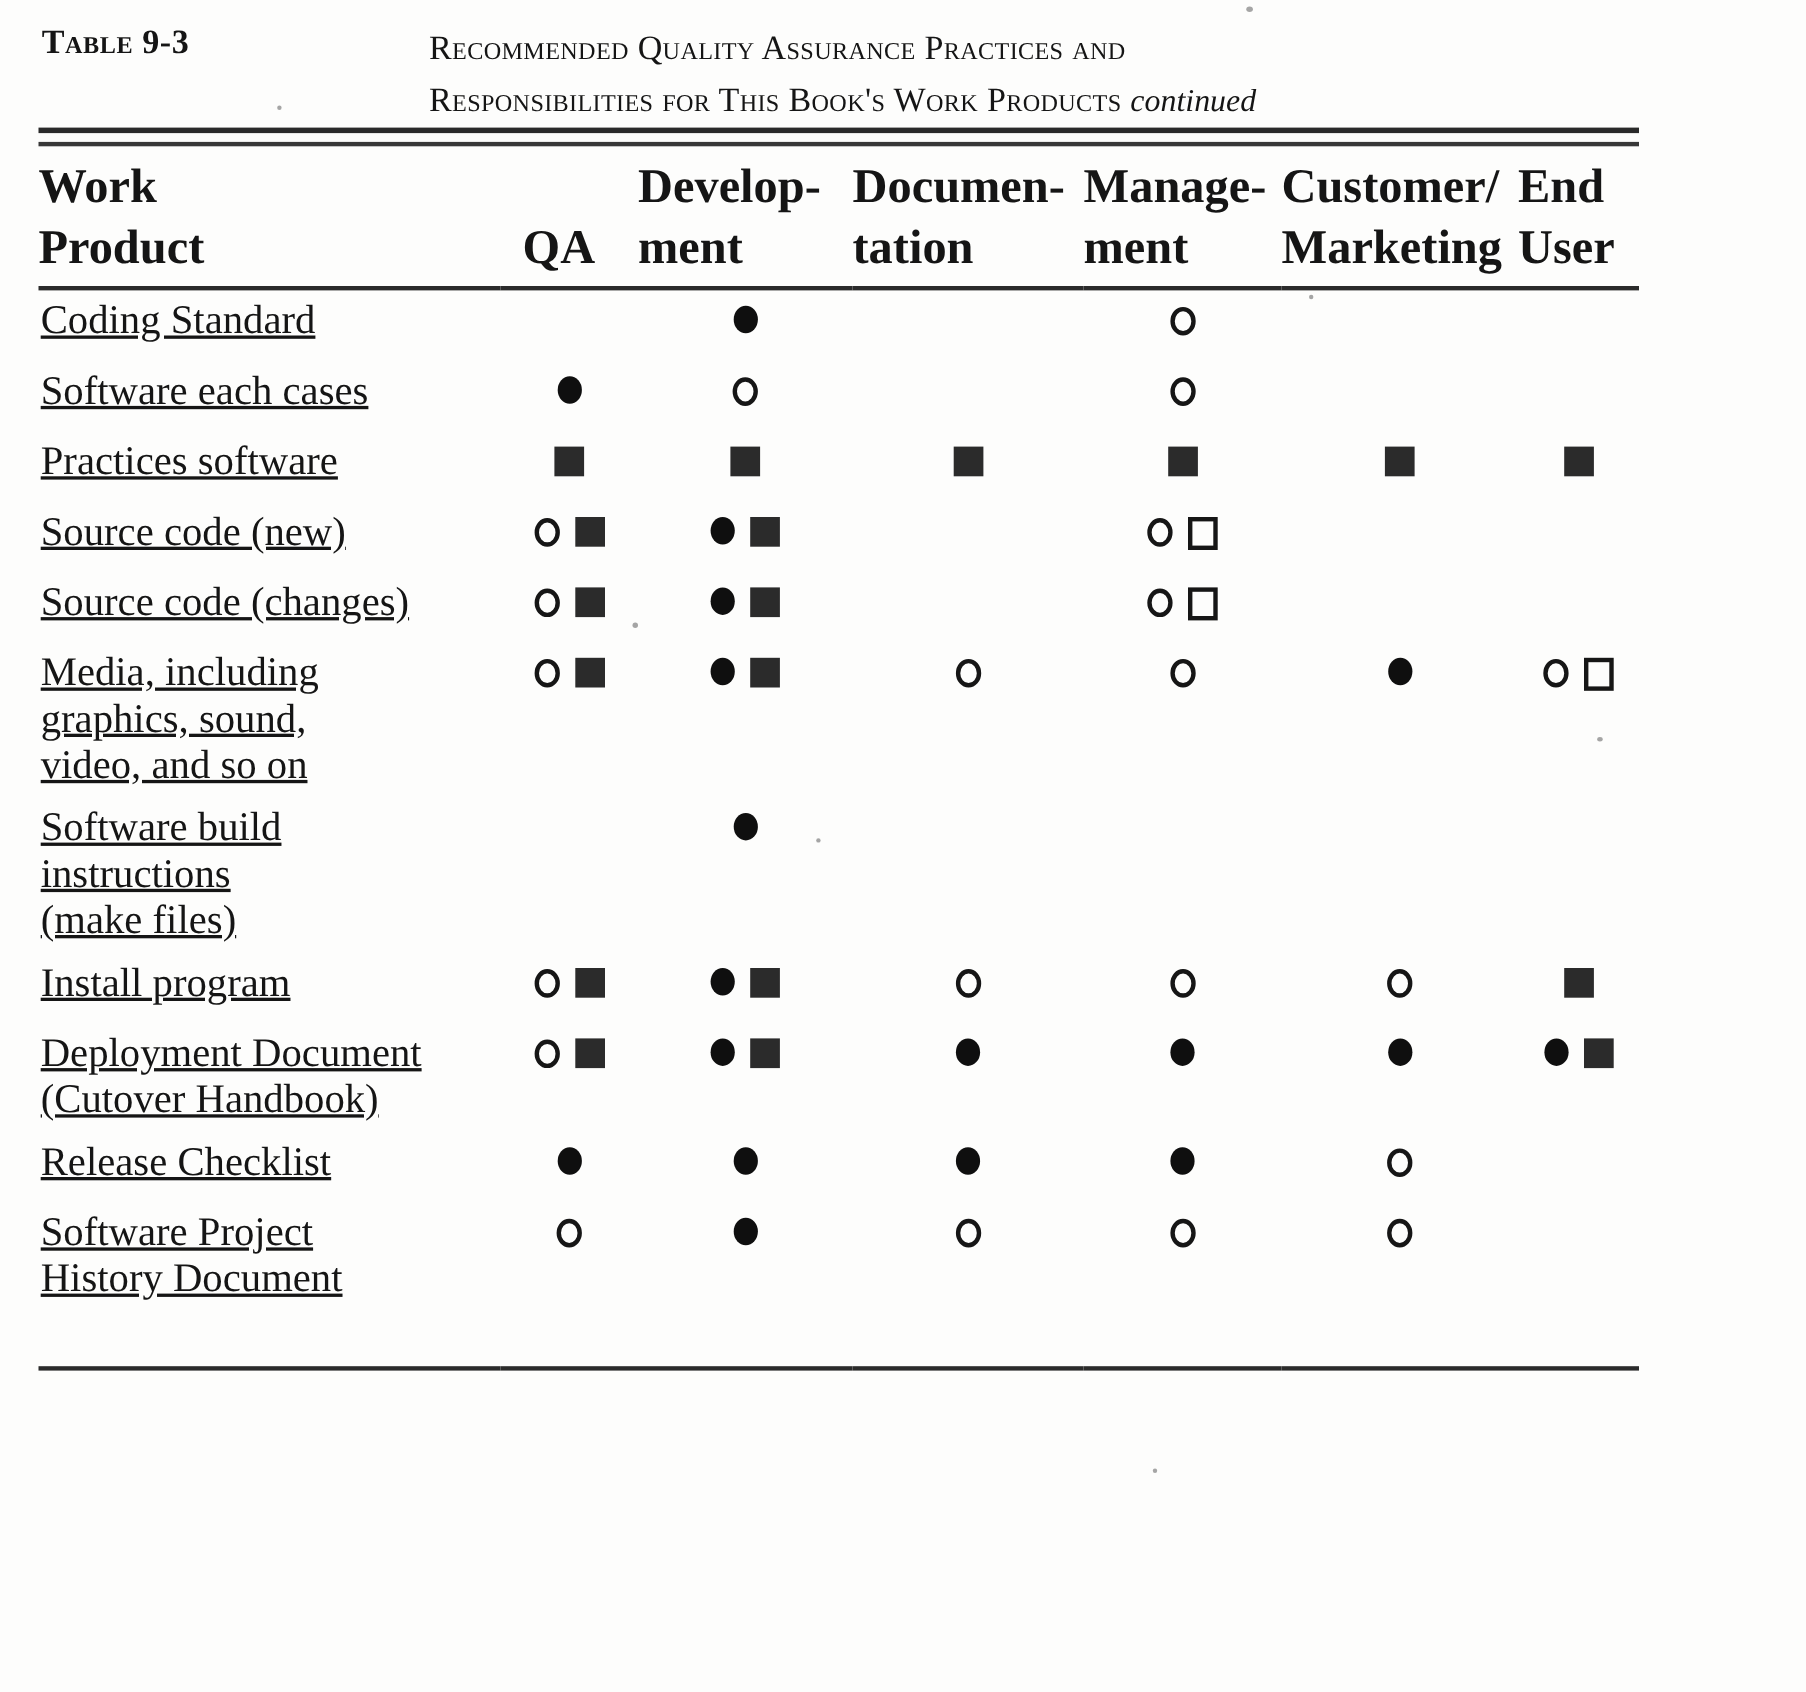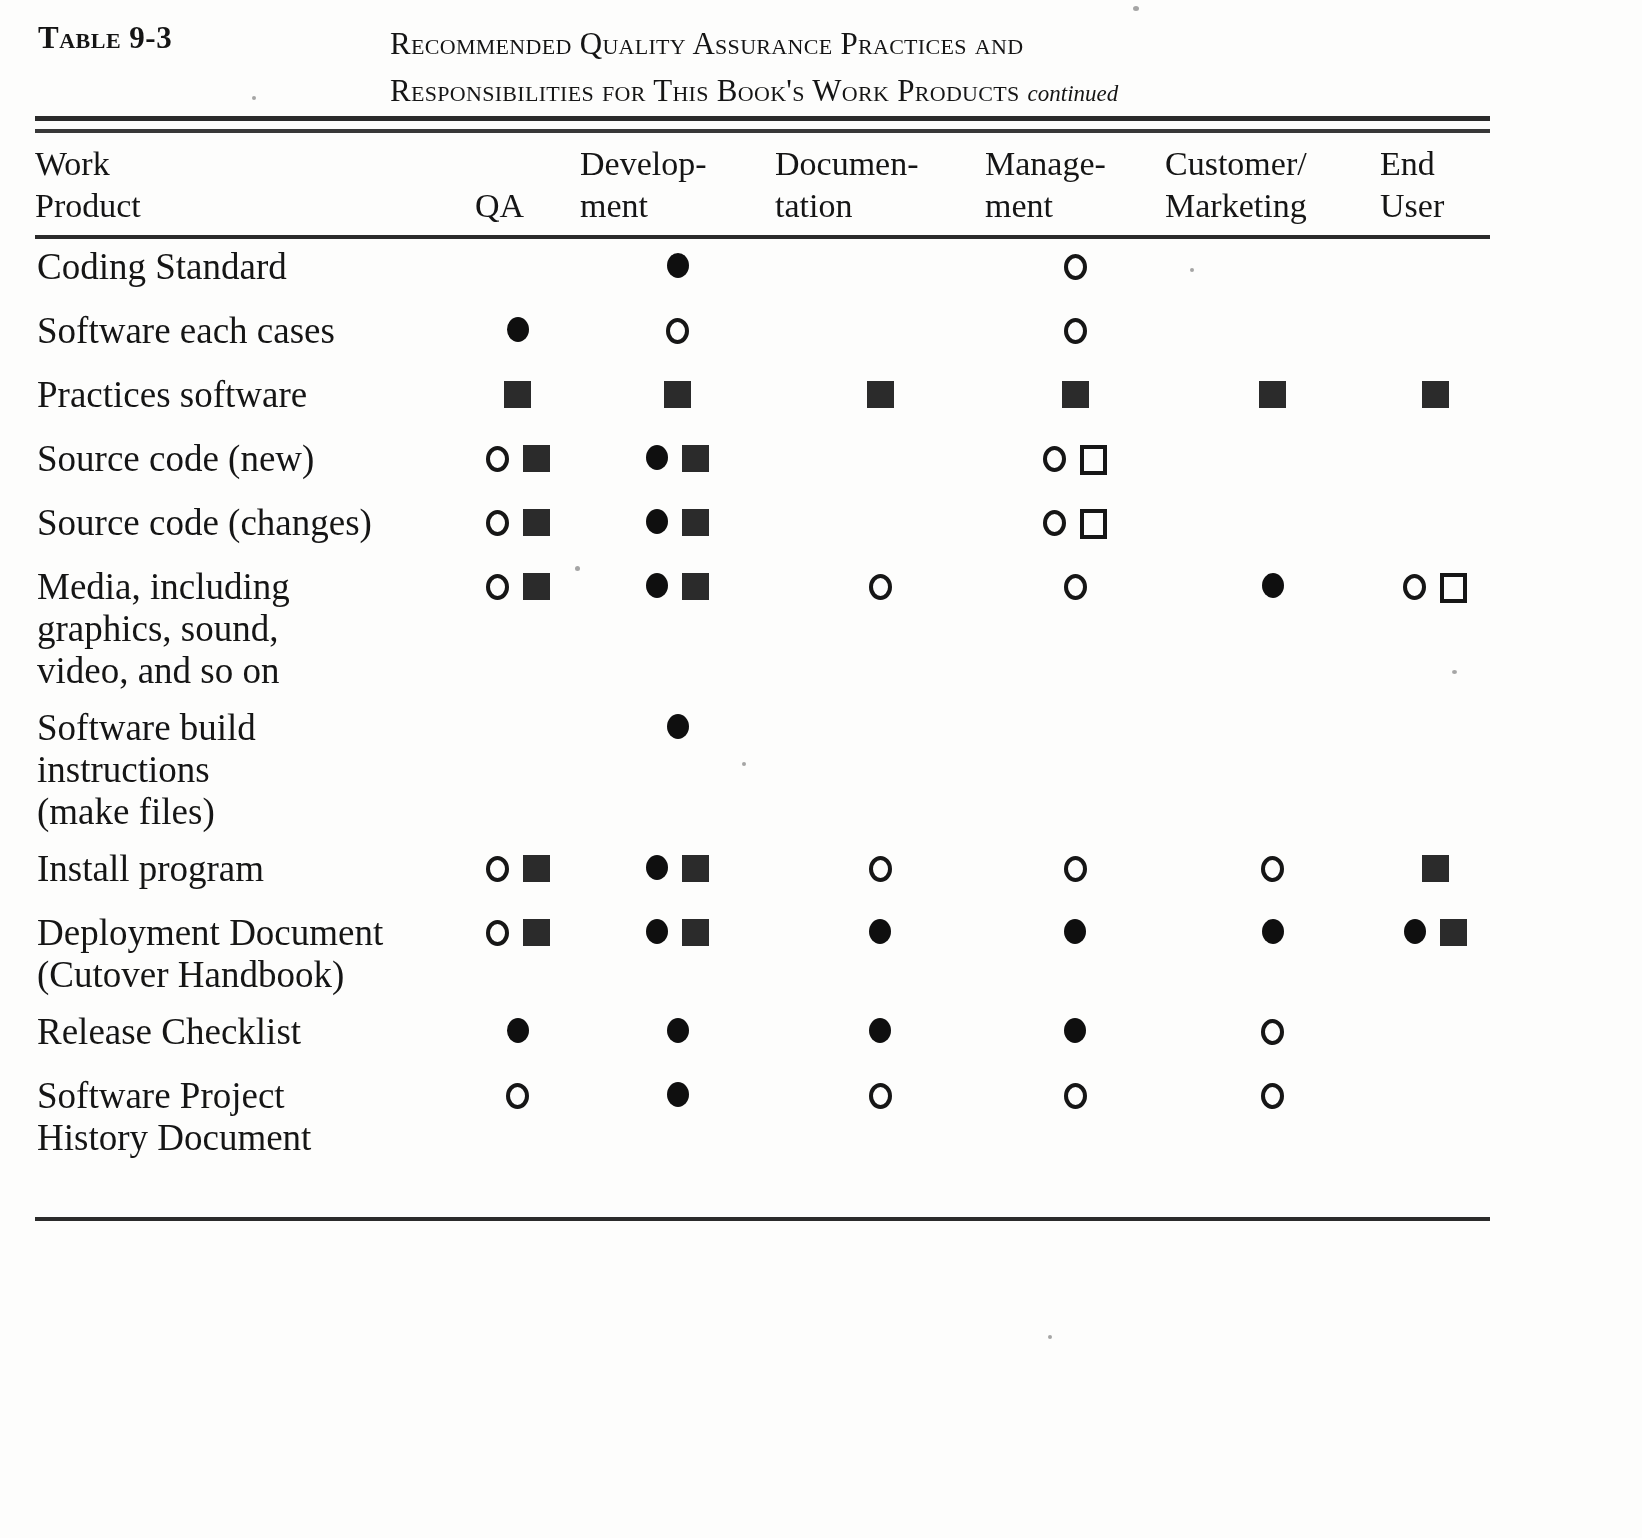--- a/index.html
+++ b/index.html
@@ -42,7 +42,7 @@
   .table-title .continued {
     font-variant: normal;
     font-style: italic;
-    font-size: 23px;
+    font-size: 29px;
     letter-spacing: 0;
   }
   

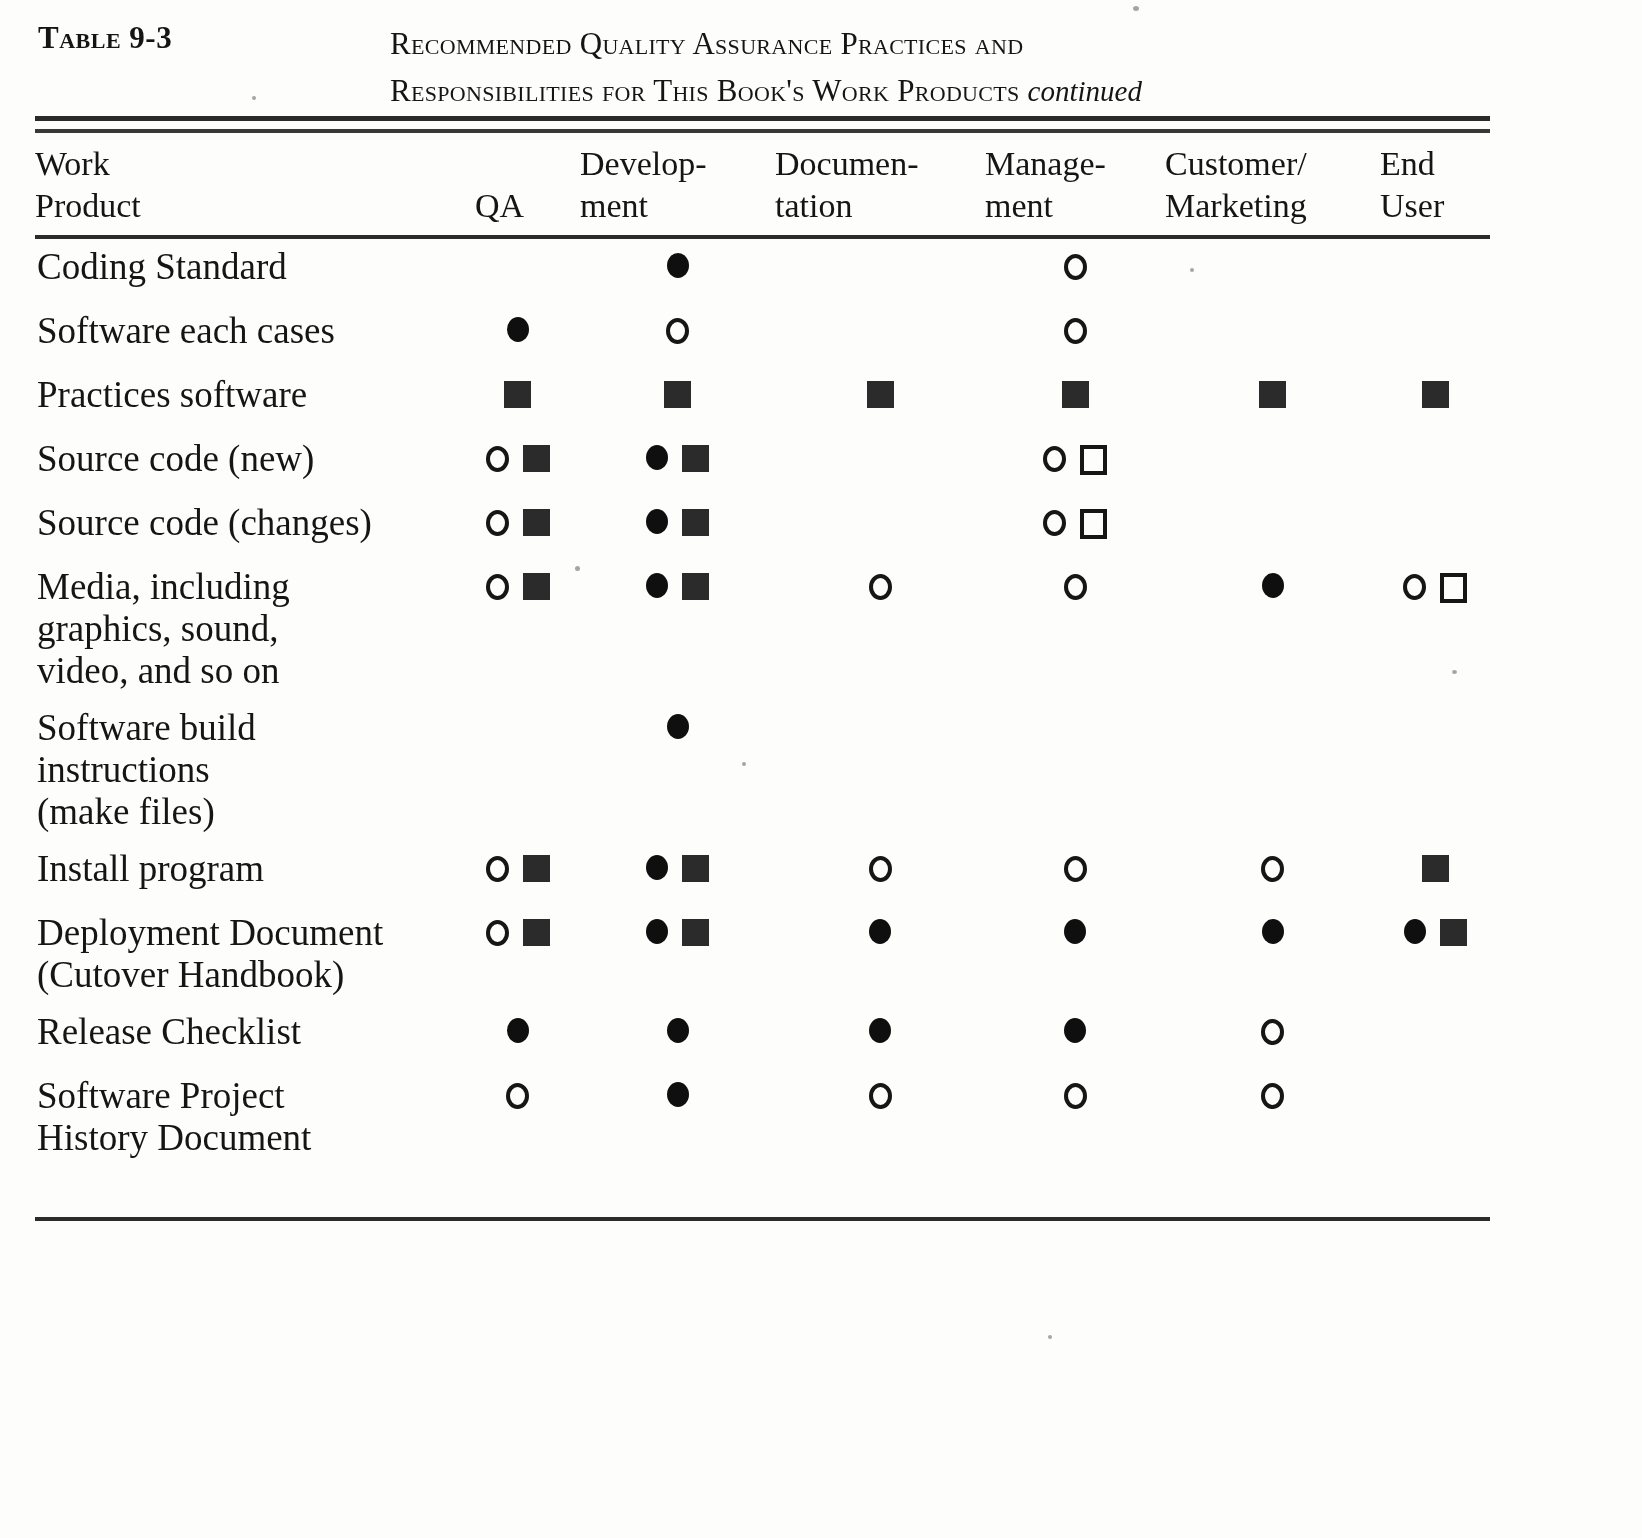--- a/index.html
+++ b/index.html
@@ -71,8 +71,8 @@
   col.c-cst { width: 215px; }
   col.c-end { width: 110px; }
   thead th {
-    font-size: 34px;
-    font-weight: normal;
+    font-size: 44px;
+    font-weight: bold;
     line-height: 1.24;
     text-align: left;
     vertical-align: bottom;

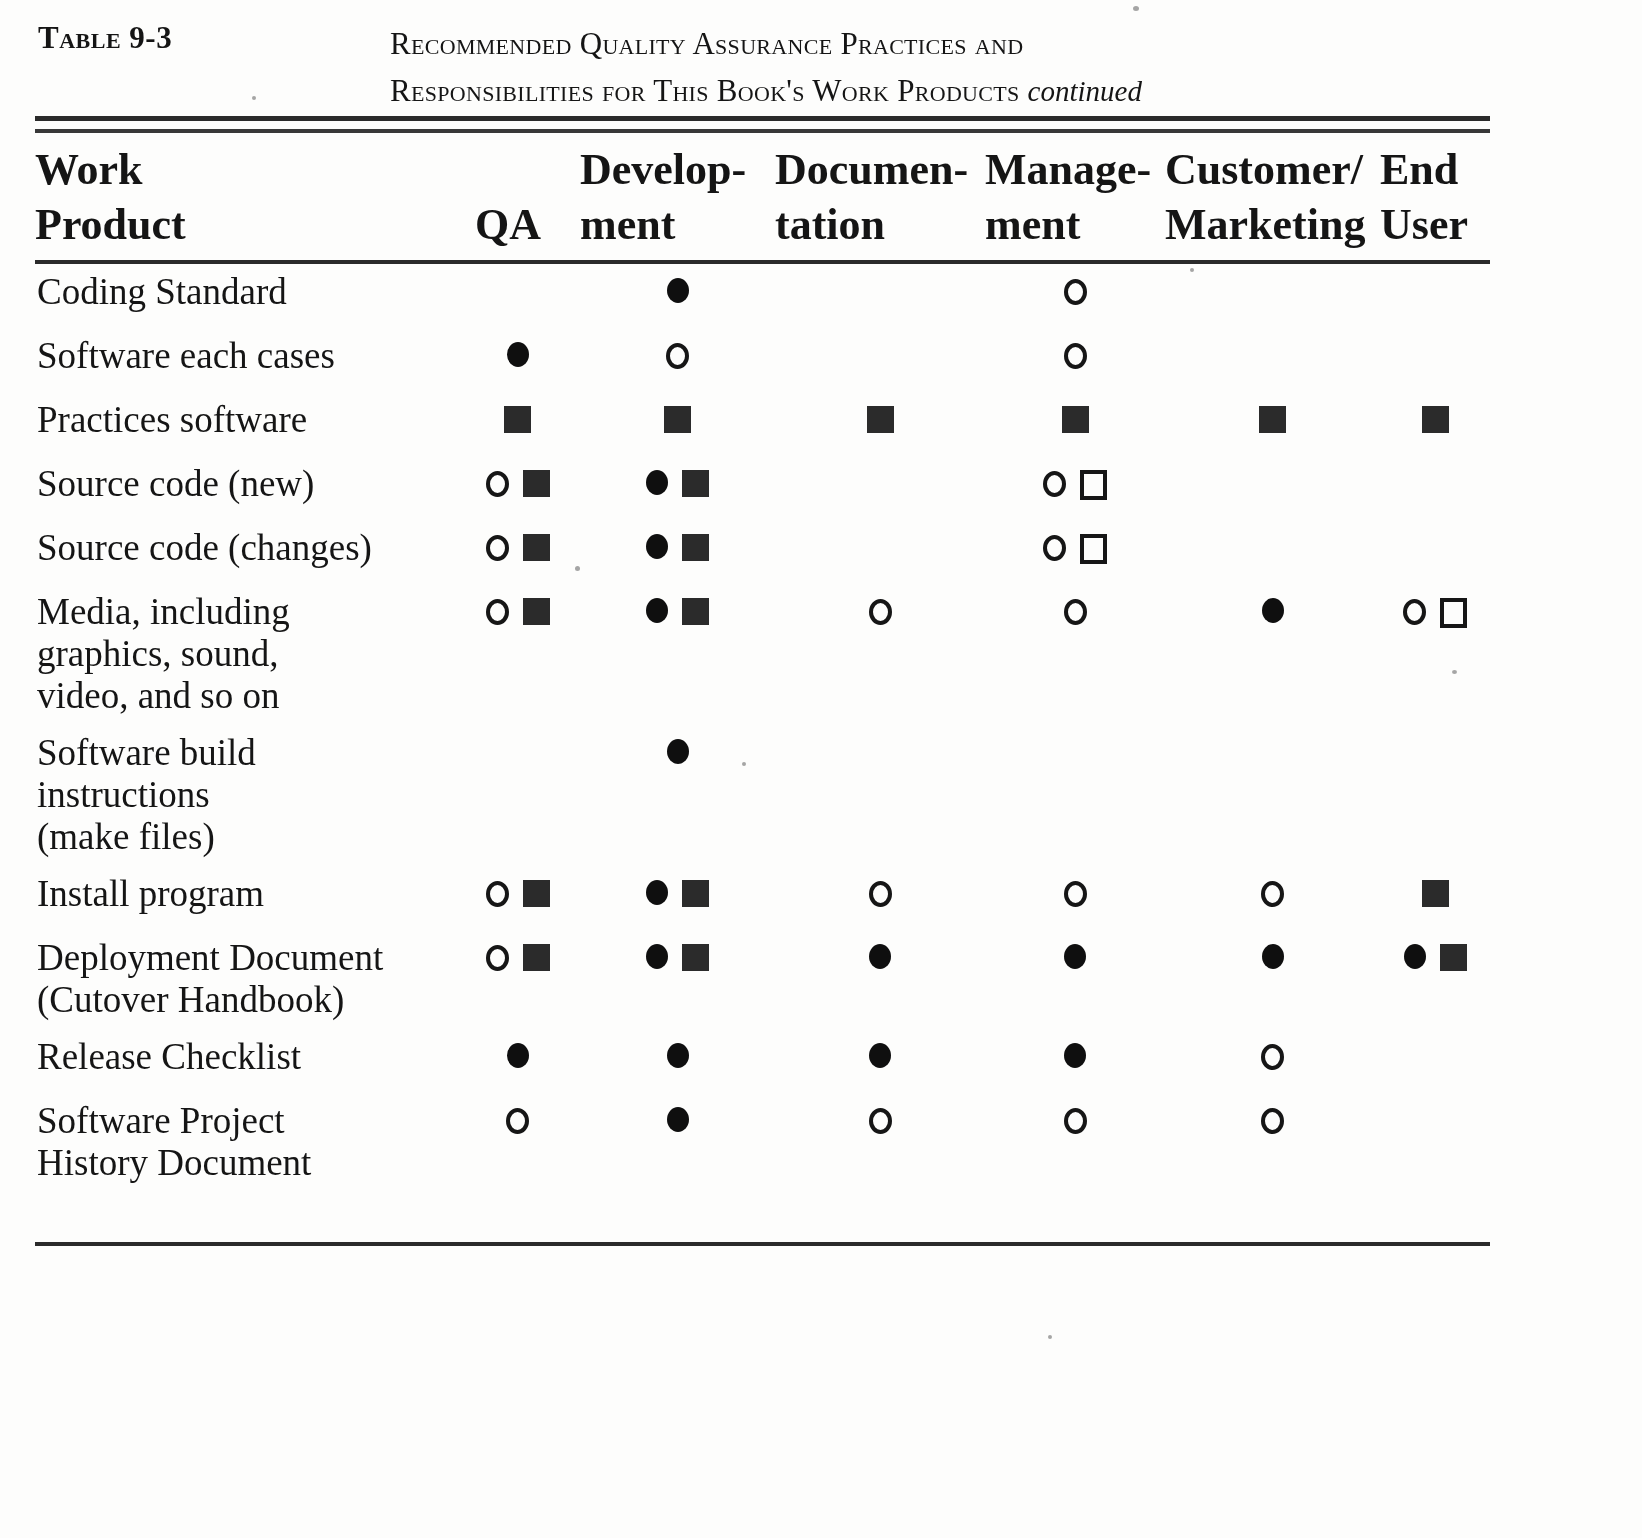--- a/index.html
+++ b/index.html
@@ -90,6 +90,7 @@
   tbody td.wp {
     white-space: pre-line;
     padding-left: 2px;
+    text-decoration: underline;
   }
   tbody td.mc {
     text-align: center;

